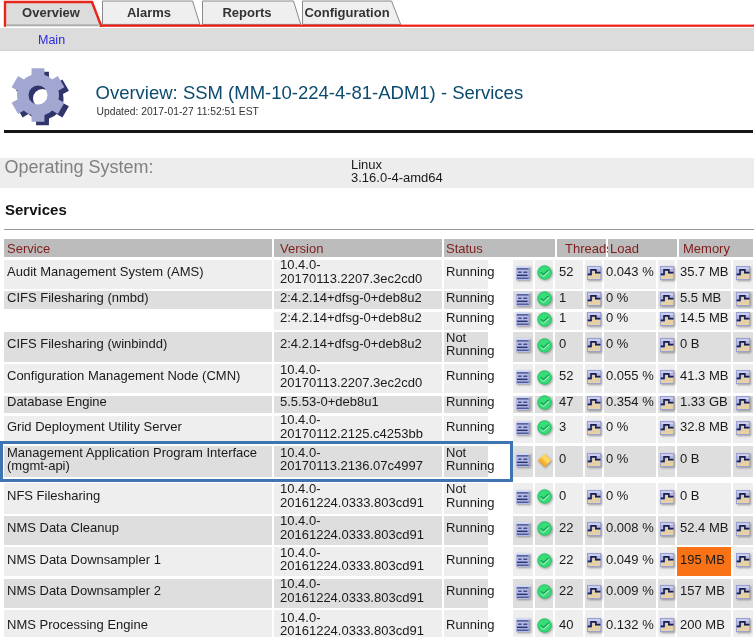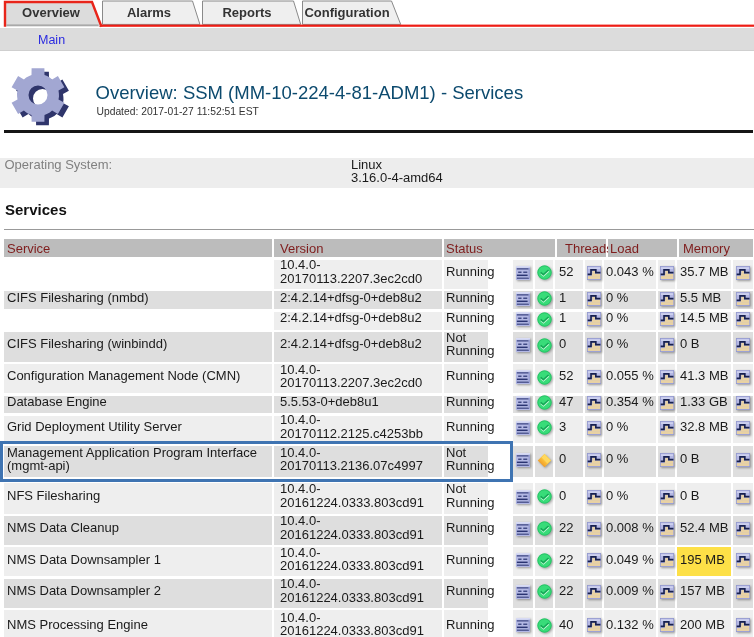--- a/index.html
+++ b/index.html
@@ -100,7 +100,7 @@
 <div class="abs" style="left:4px;top:130px;width:749px;height:2.6px;background:#161616"></div>
 
 <div class="abs" style="left:0;top:158px;width:754px;height:30px;background:#ededed"></div>
-<div class="abs" style="left:4.5px;top:156.5px;font-size:13px;color:#808080">Operating System:</div>
+<div class="abs" style="left:4.5px;top:156.5px;font-size:18px;color:#808080">Operating System:</div>
 <div class="abs" style="left:351px;top:157.5px;font-size:13px;color:#1a1a1a;line-height:13.6px">Linux<br>3.16.0-4-amd64</div>
 
 <div class="abs" style="left:5px;top:201px;font-size:15px;font-weight:bold;color:#111">Services</div>

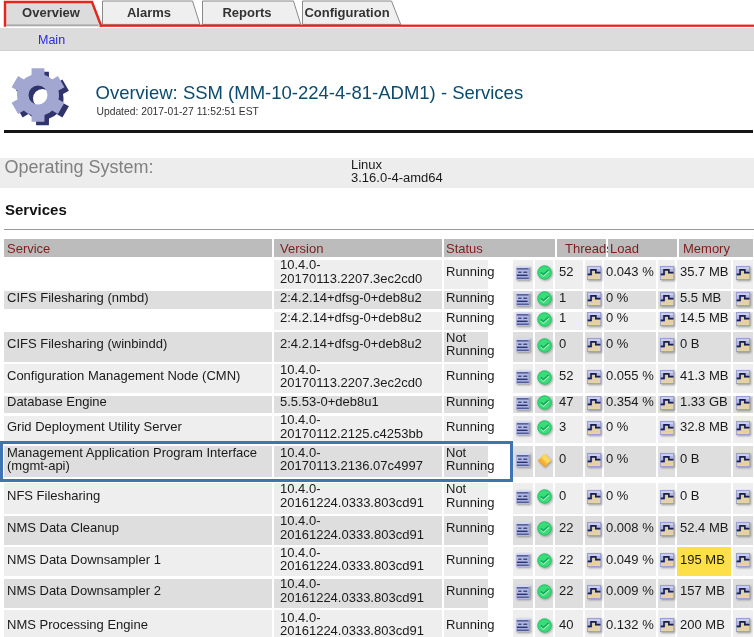--- a/index.html
+++ b/index.html
@@ -115,6 +115,7 @@
 <div class="hcell" style="left:679px;width:74px;padding-left:4px">Memory</div>
 
 <div class="row" style="top:259.5px;height:29.5px">
+<div class="cell svc" style="background:#eeeeee">Audit Management System (AMS)</div>
 <div class="cell ver" style="background:#eeeeee">10.4.0-20170113.2207.3ec2cd0</div>
 <div class="cell st" style="background:#eeeeee">Running</div>
 <div class="cell cc i1" style="background:#eeeeee">

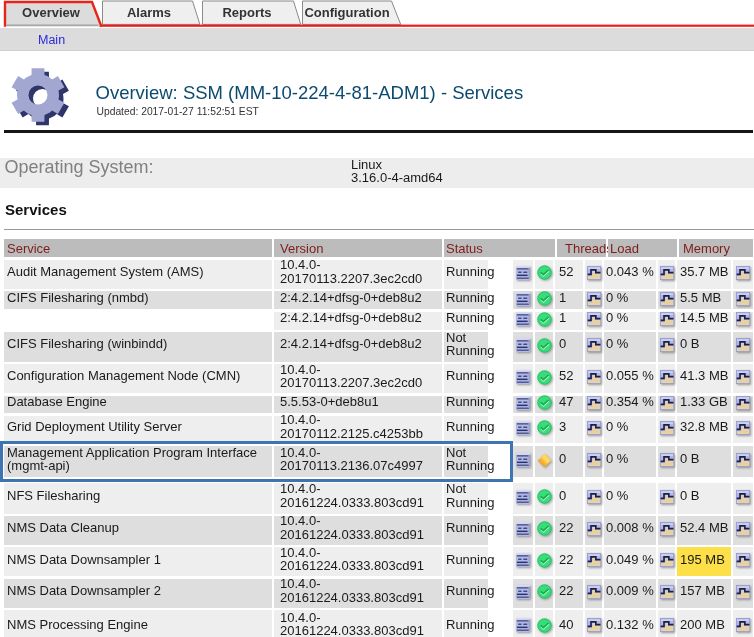--- a/index.html
+++ b/index.html
@@ -469,7 +469,7 @@
         <use href="#chart"></use>
       </svg>
     </div>
-<div class="cell mem" style="background:#fde047">195 MB</div>
+<div class="cell mem" style="background:#f97316">195 MB</div>
 <div class="cell cc c3" style="background:#eeeeee">
       <svg class="ic14" viewBox="0 0 16 16">
         <use href="#chart"></use>

